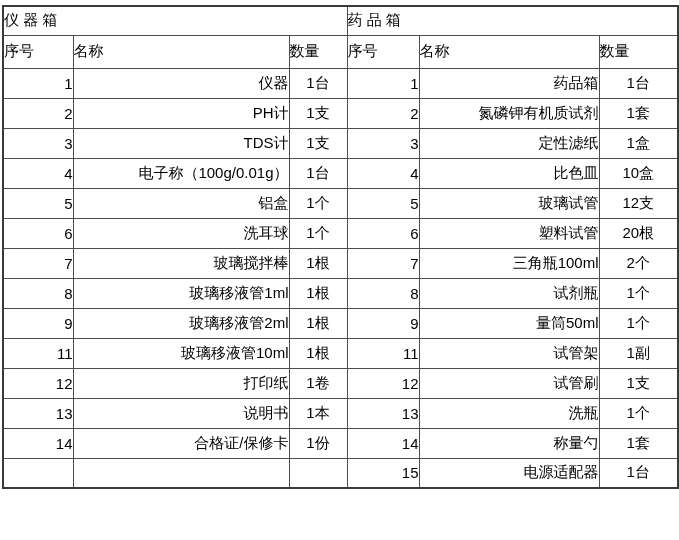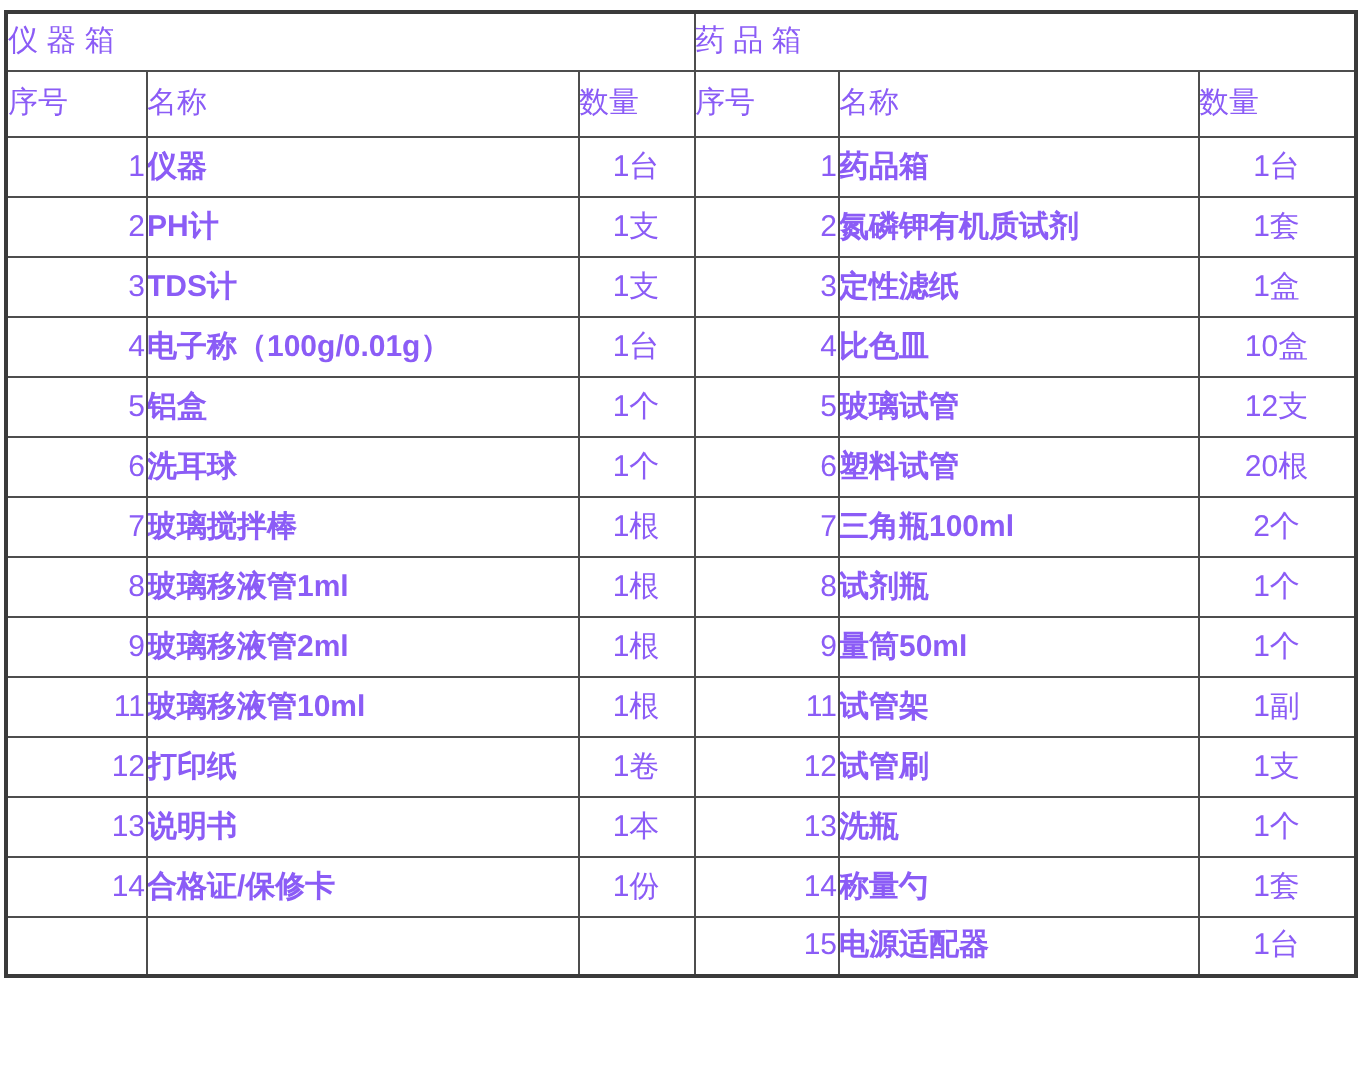--- a/index.html
+++ b/index.html
@@ -17,7 +17,7 @@
     margin: 5px 0 0 2px;
     width: 675px;
     border: 2px solid #3a3a3a;
-    color: #8b5cf6;
+    color: #000000;
     font-size: 15px;
   }
   table.inv td {

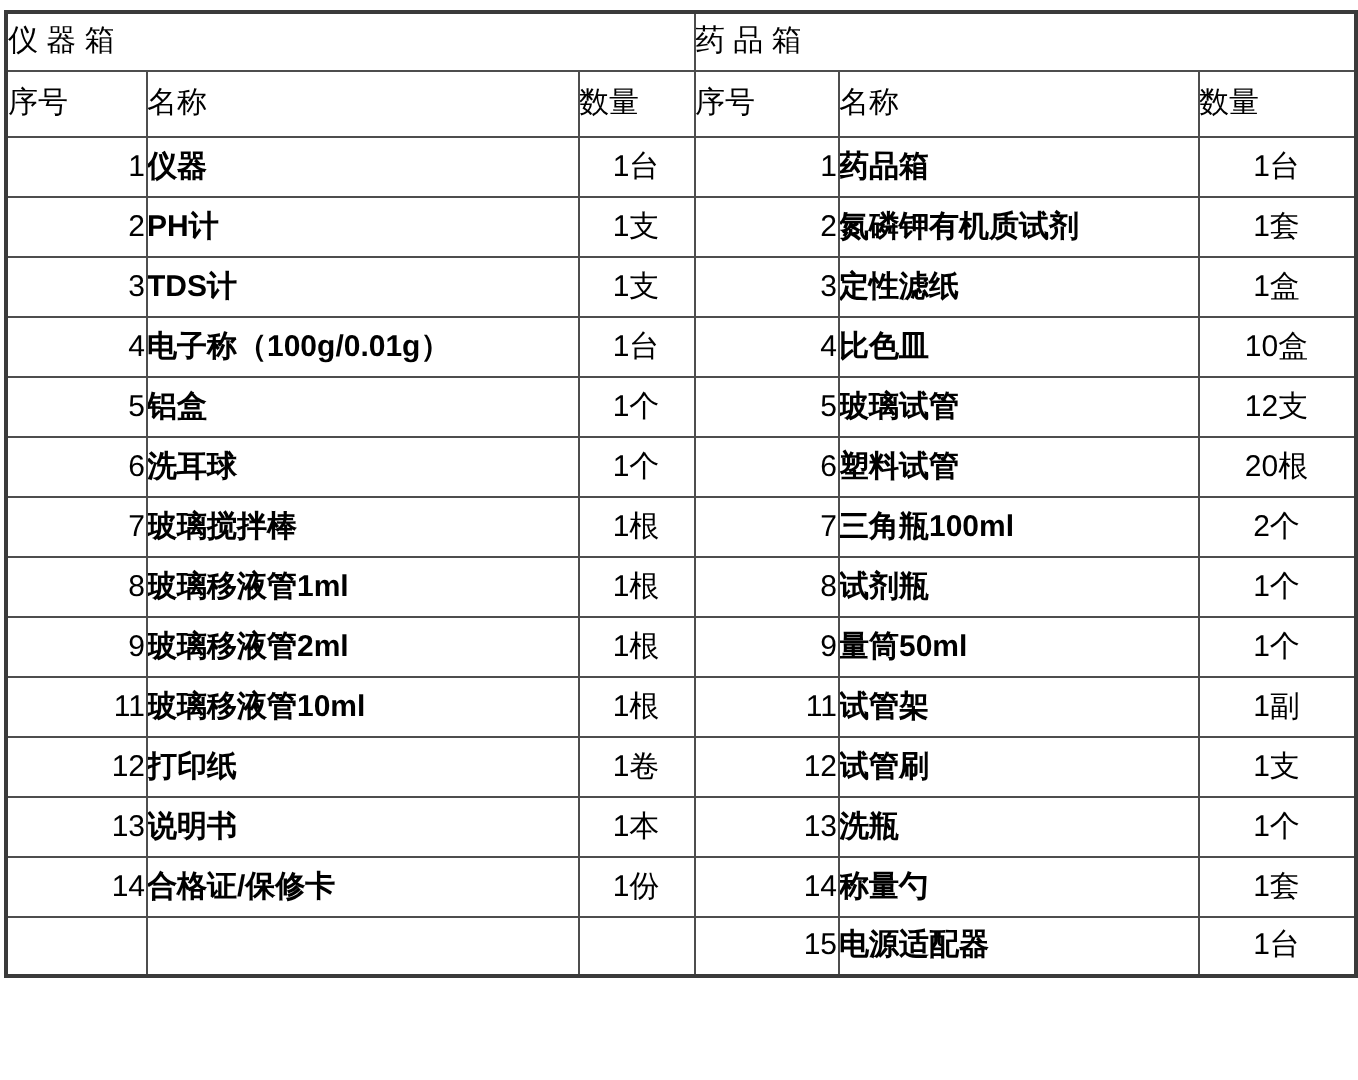--- a/index.html
+++ b/index.html
@@ -32,7 +32,7 @@
   tbody.rows tr { height: 30px; }
   td.t-title { padding-left: 4px; }
   td.c-serial { text-align: right; padding-right: 2px; }
-  td.c-name  { text-align: left; padding-left: 3px; font-weight: bold; }
+  td.c-name  { text-align: right; padding-left: 3px; }
   td.c-qty   { text-align: center; padding-left: 3px; }
   td.h-cell  { text-align: left; padding-left: 3px; }
 </style>

